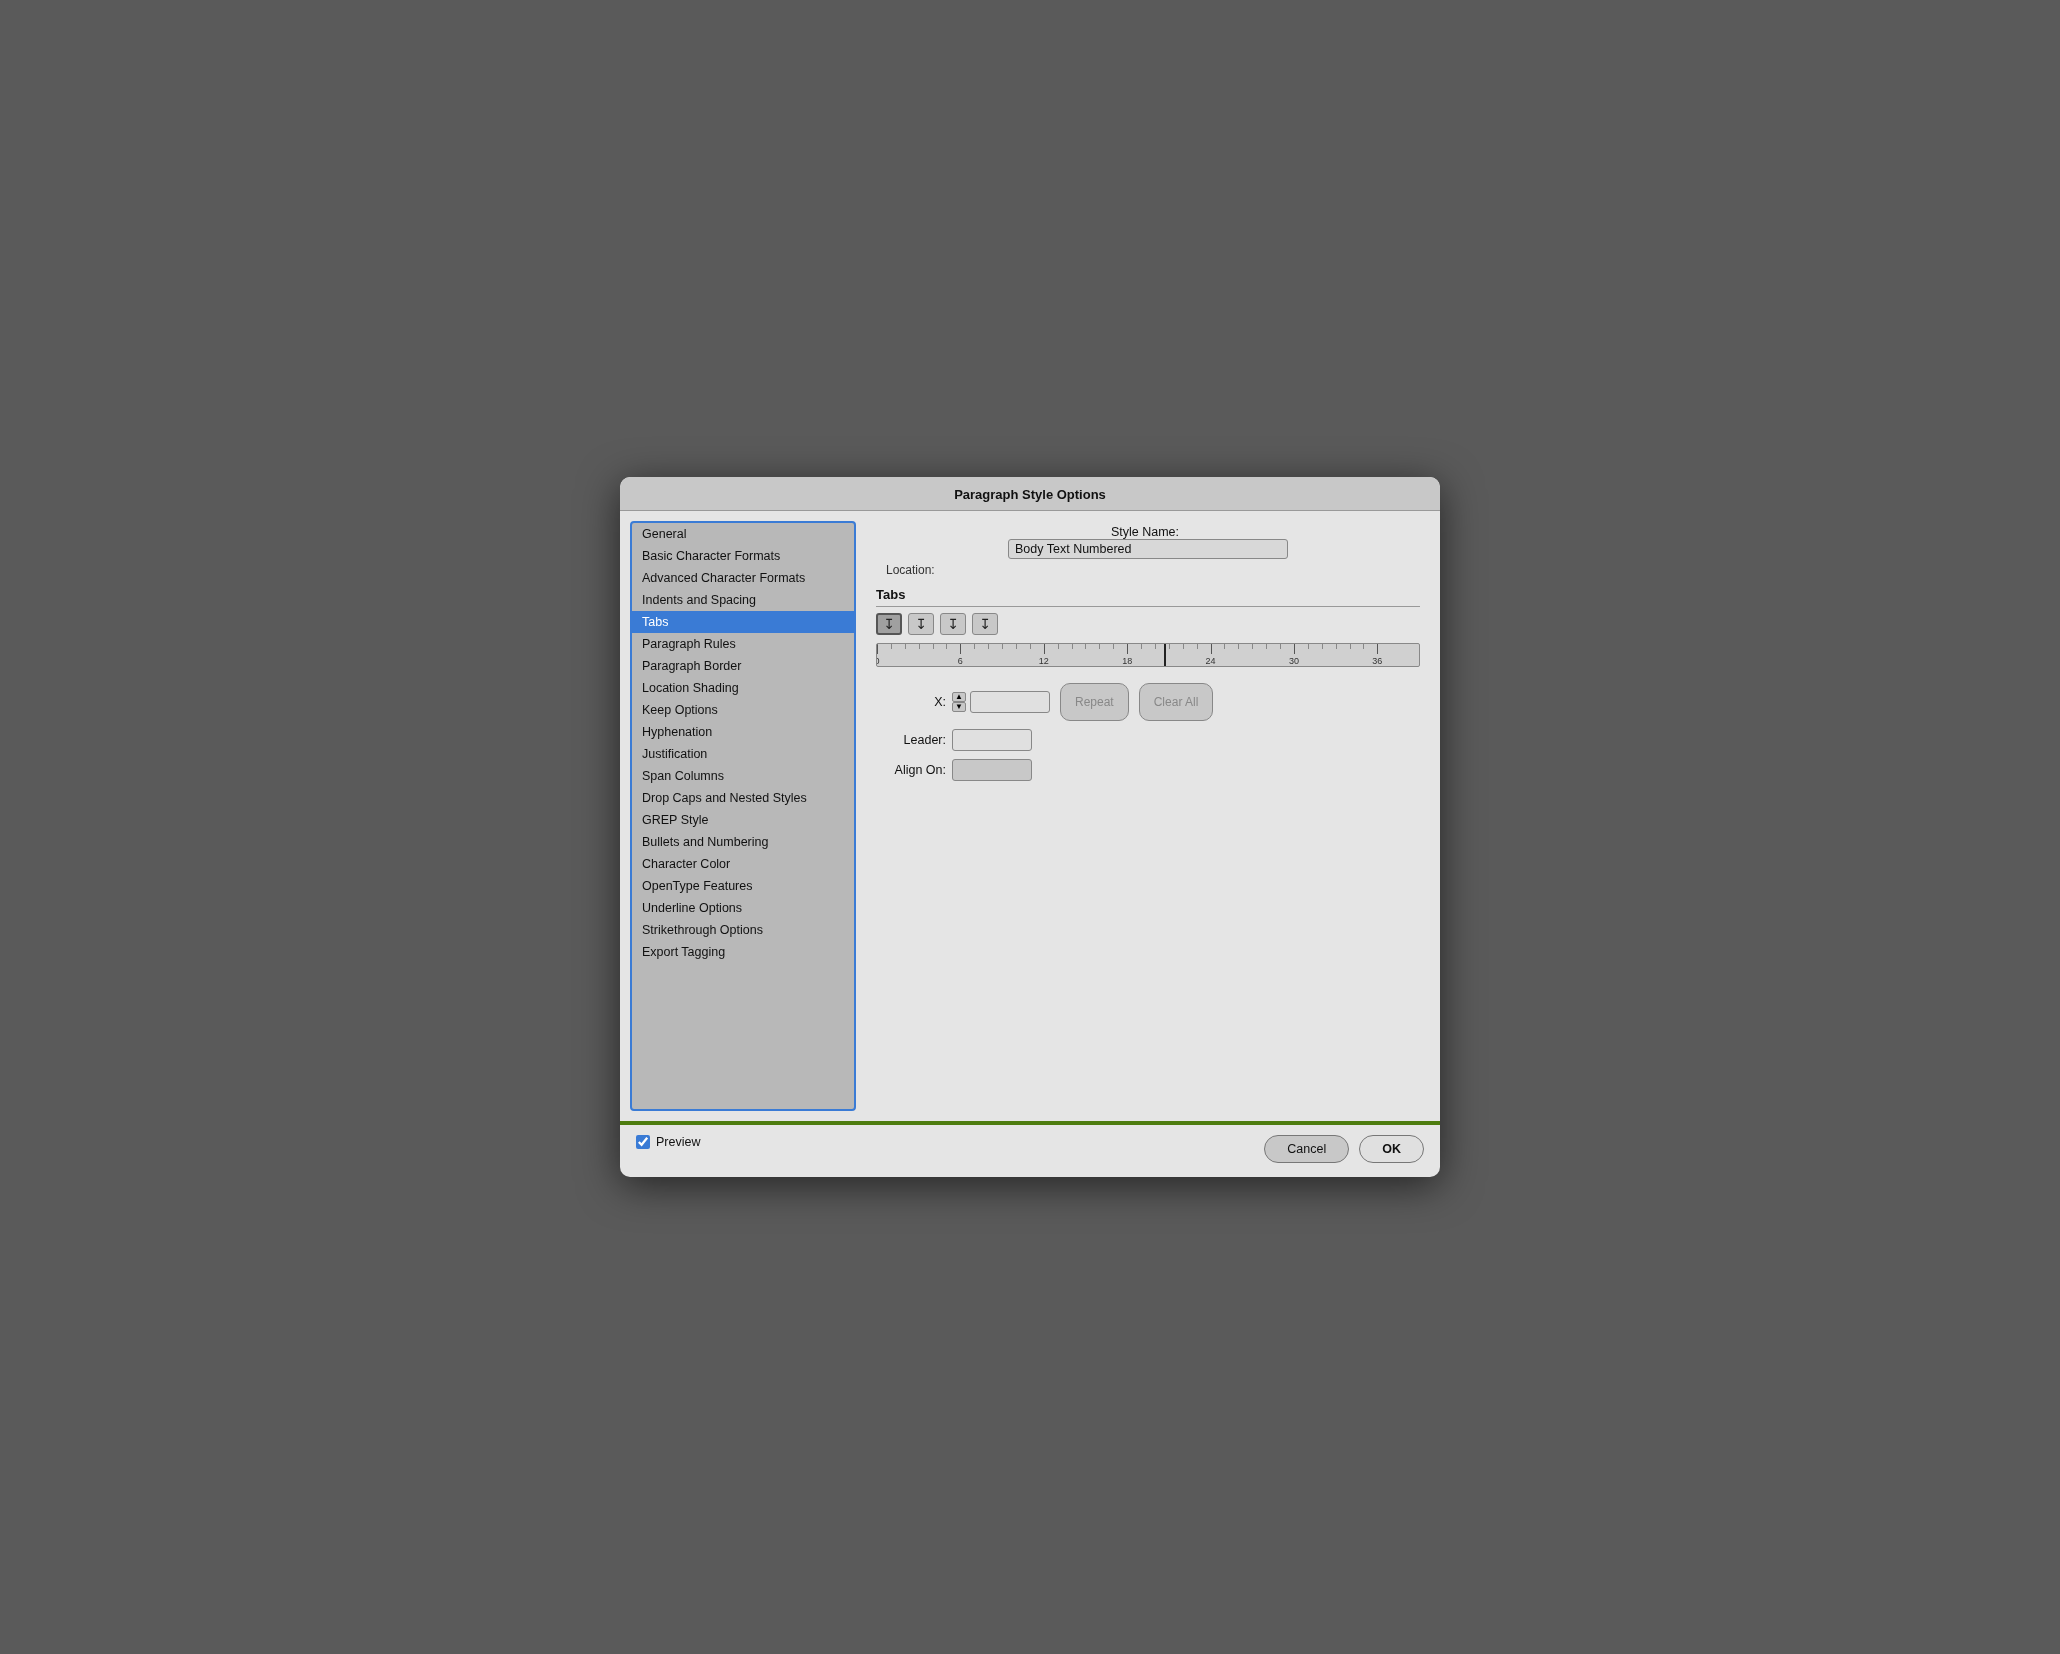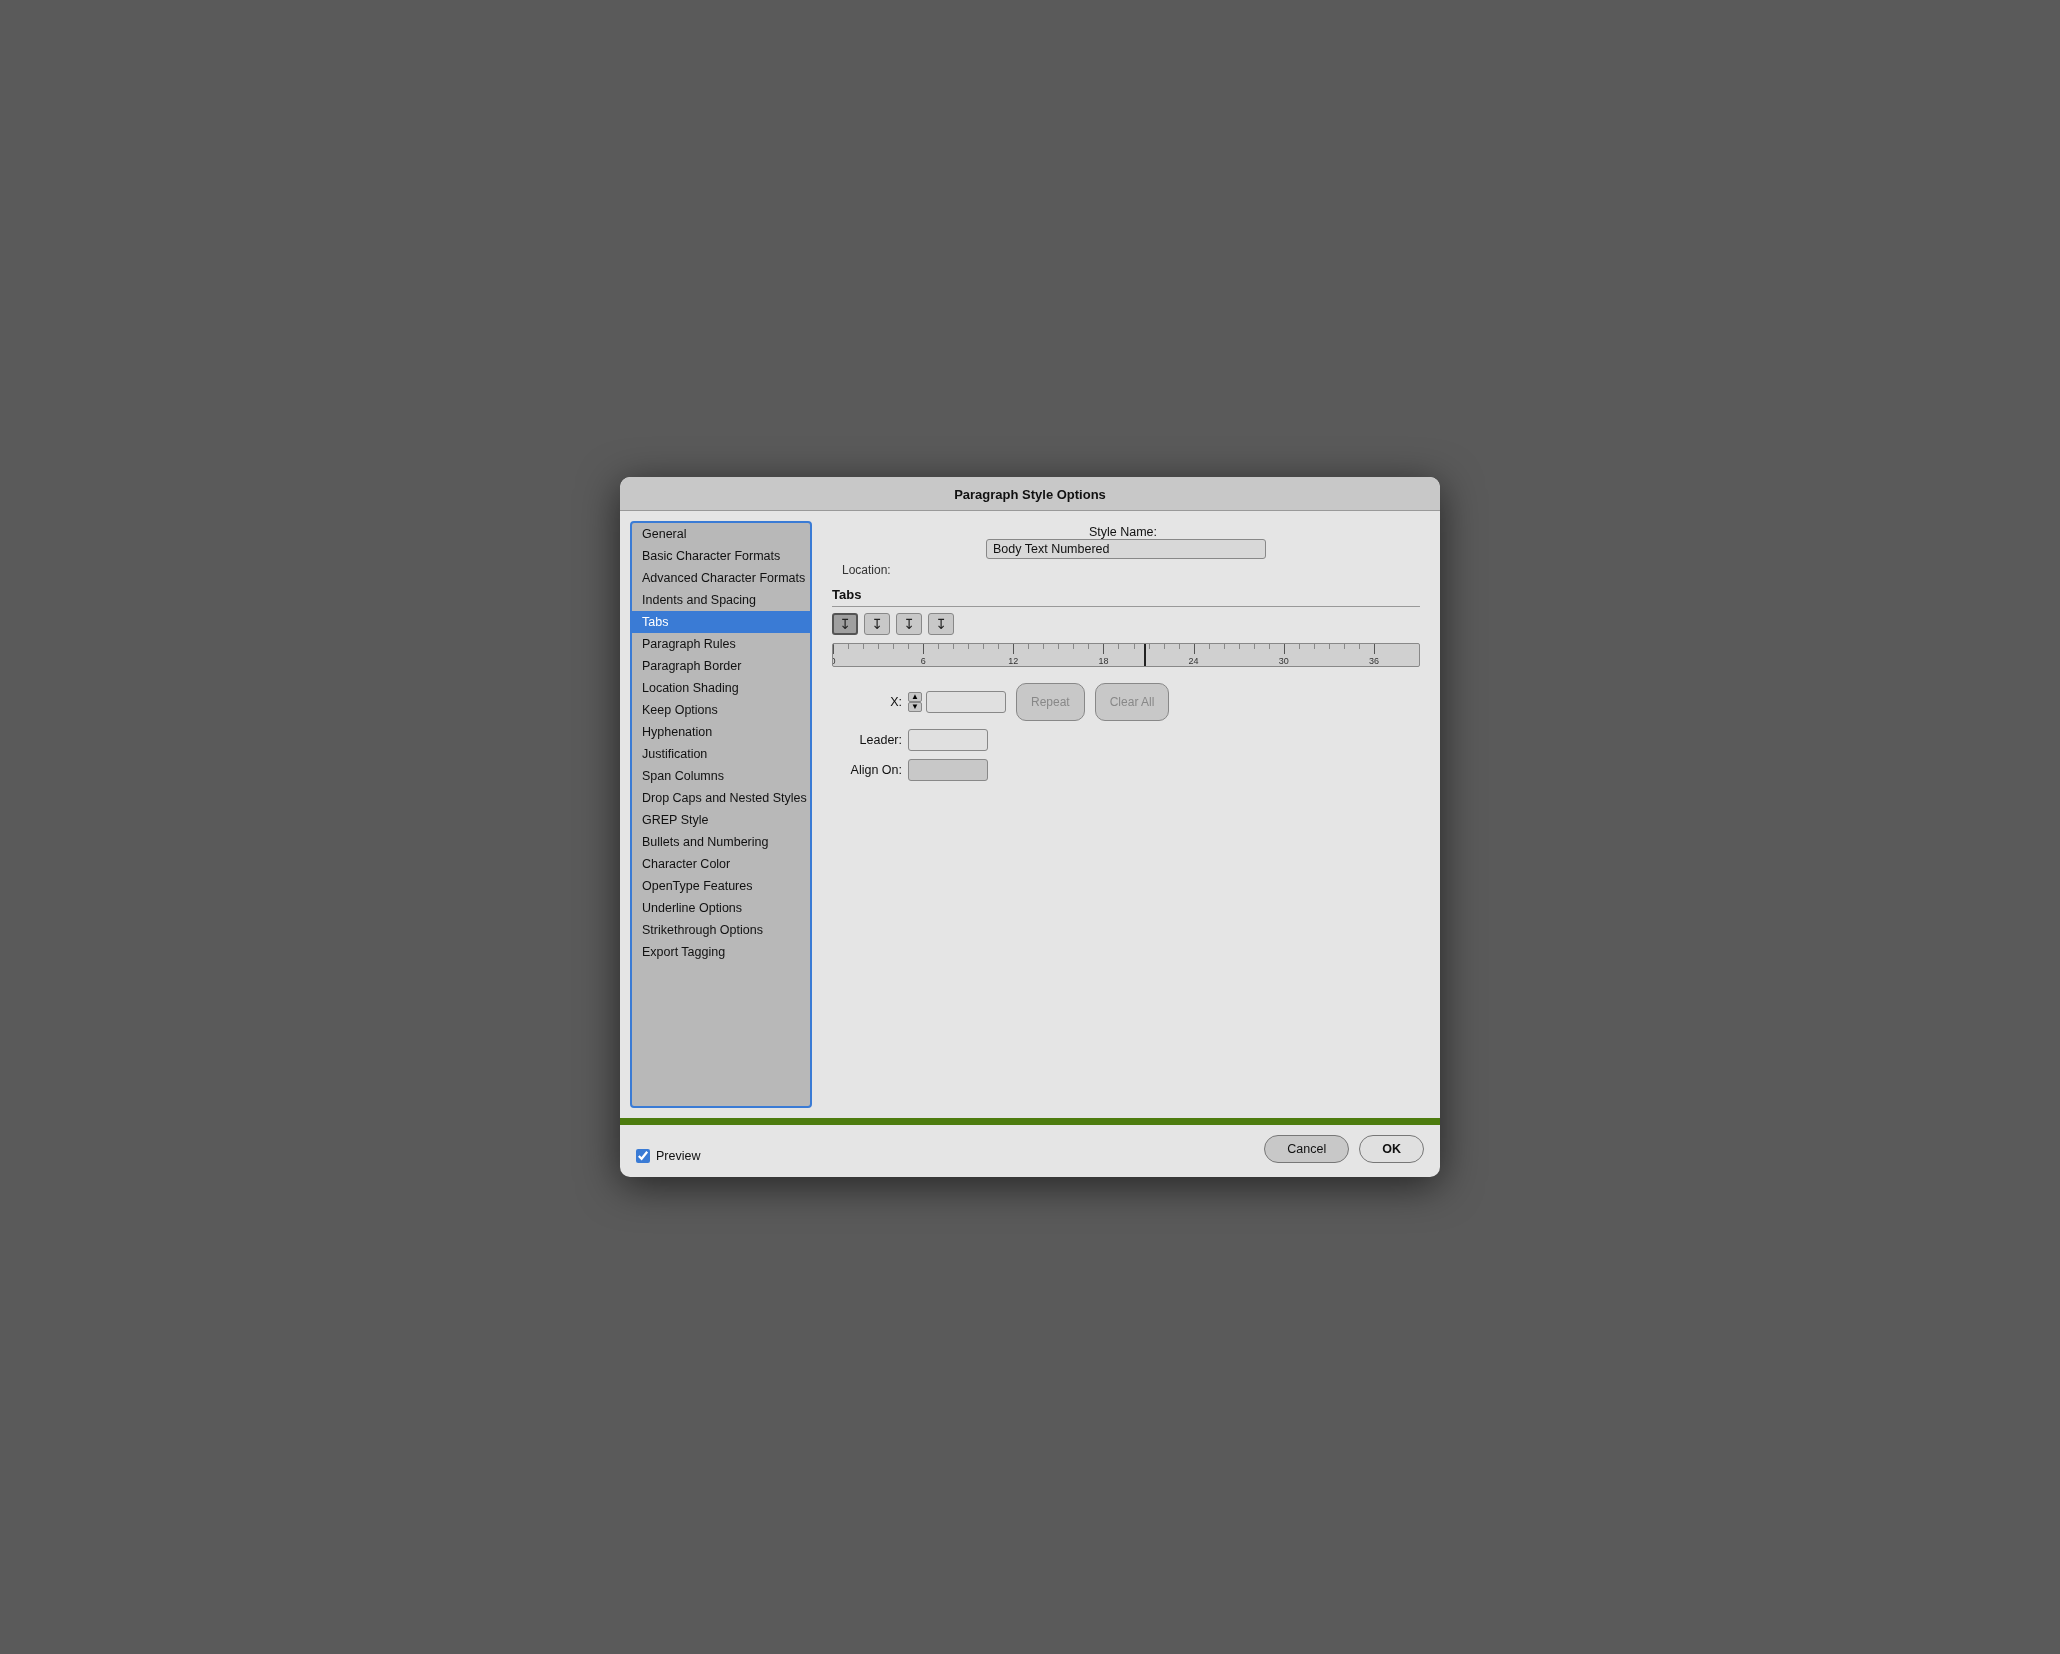--- a/index.html
+++ b/index.html
@@ -38,7 +38,7 @@
     }
     
     .sidebar {
-      width: 182px;
+      width: 226px;
       background: #b8b8b8;
       border: 2px solid #3a7bd5;
       border-radius: 4px;

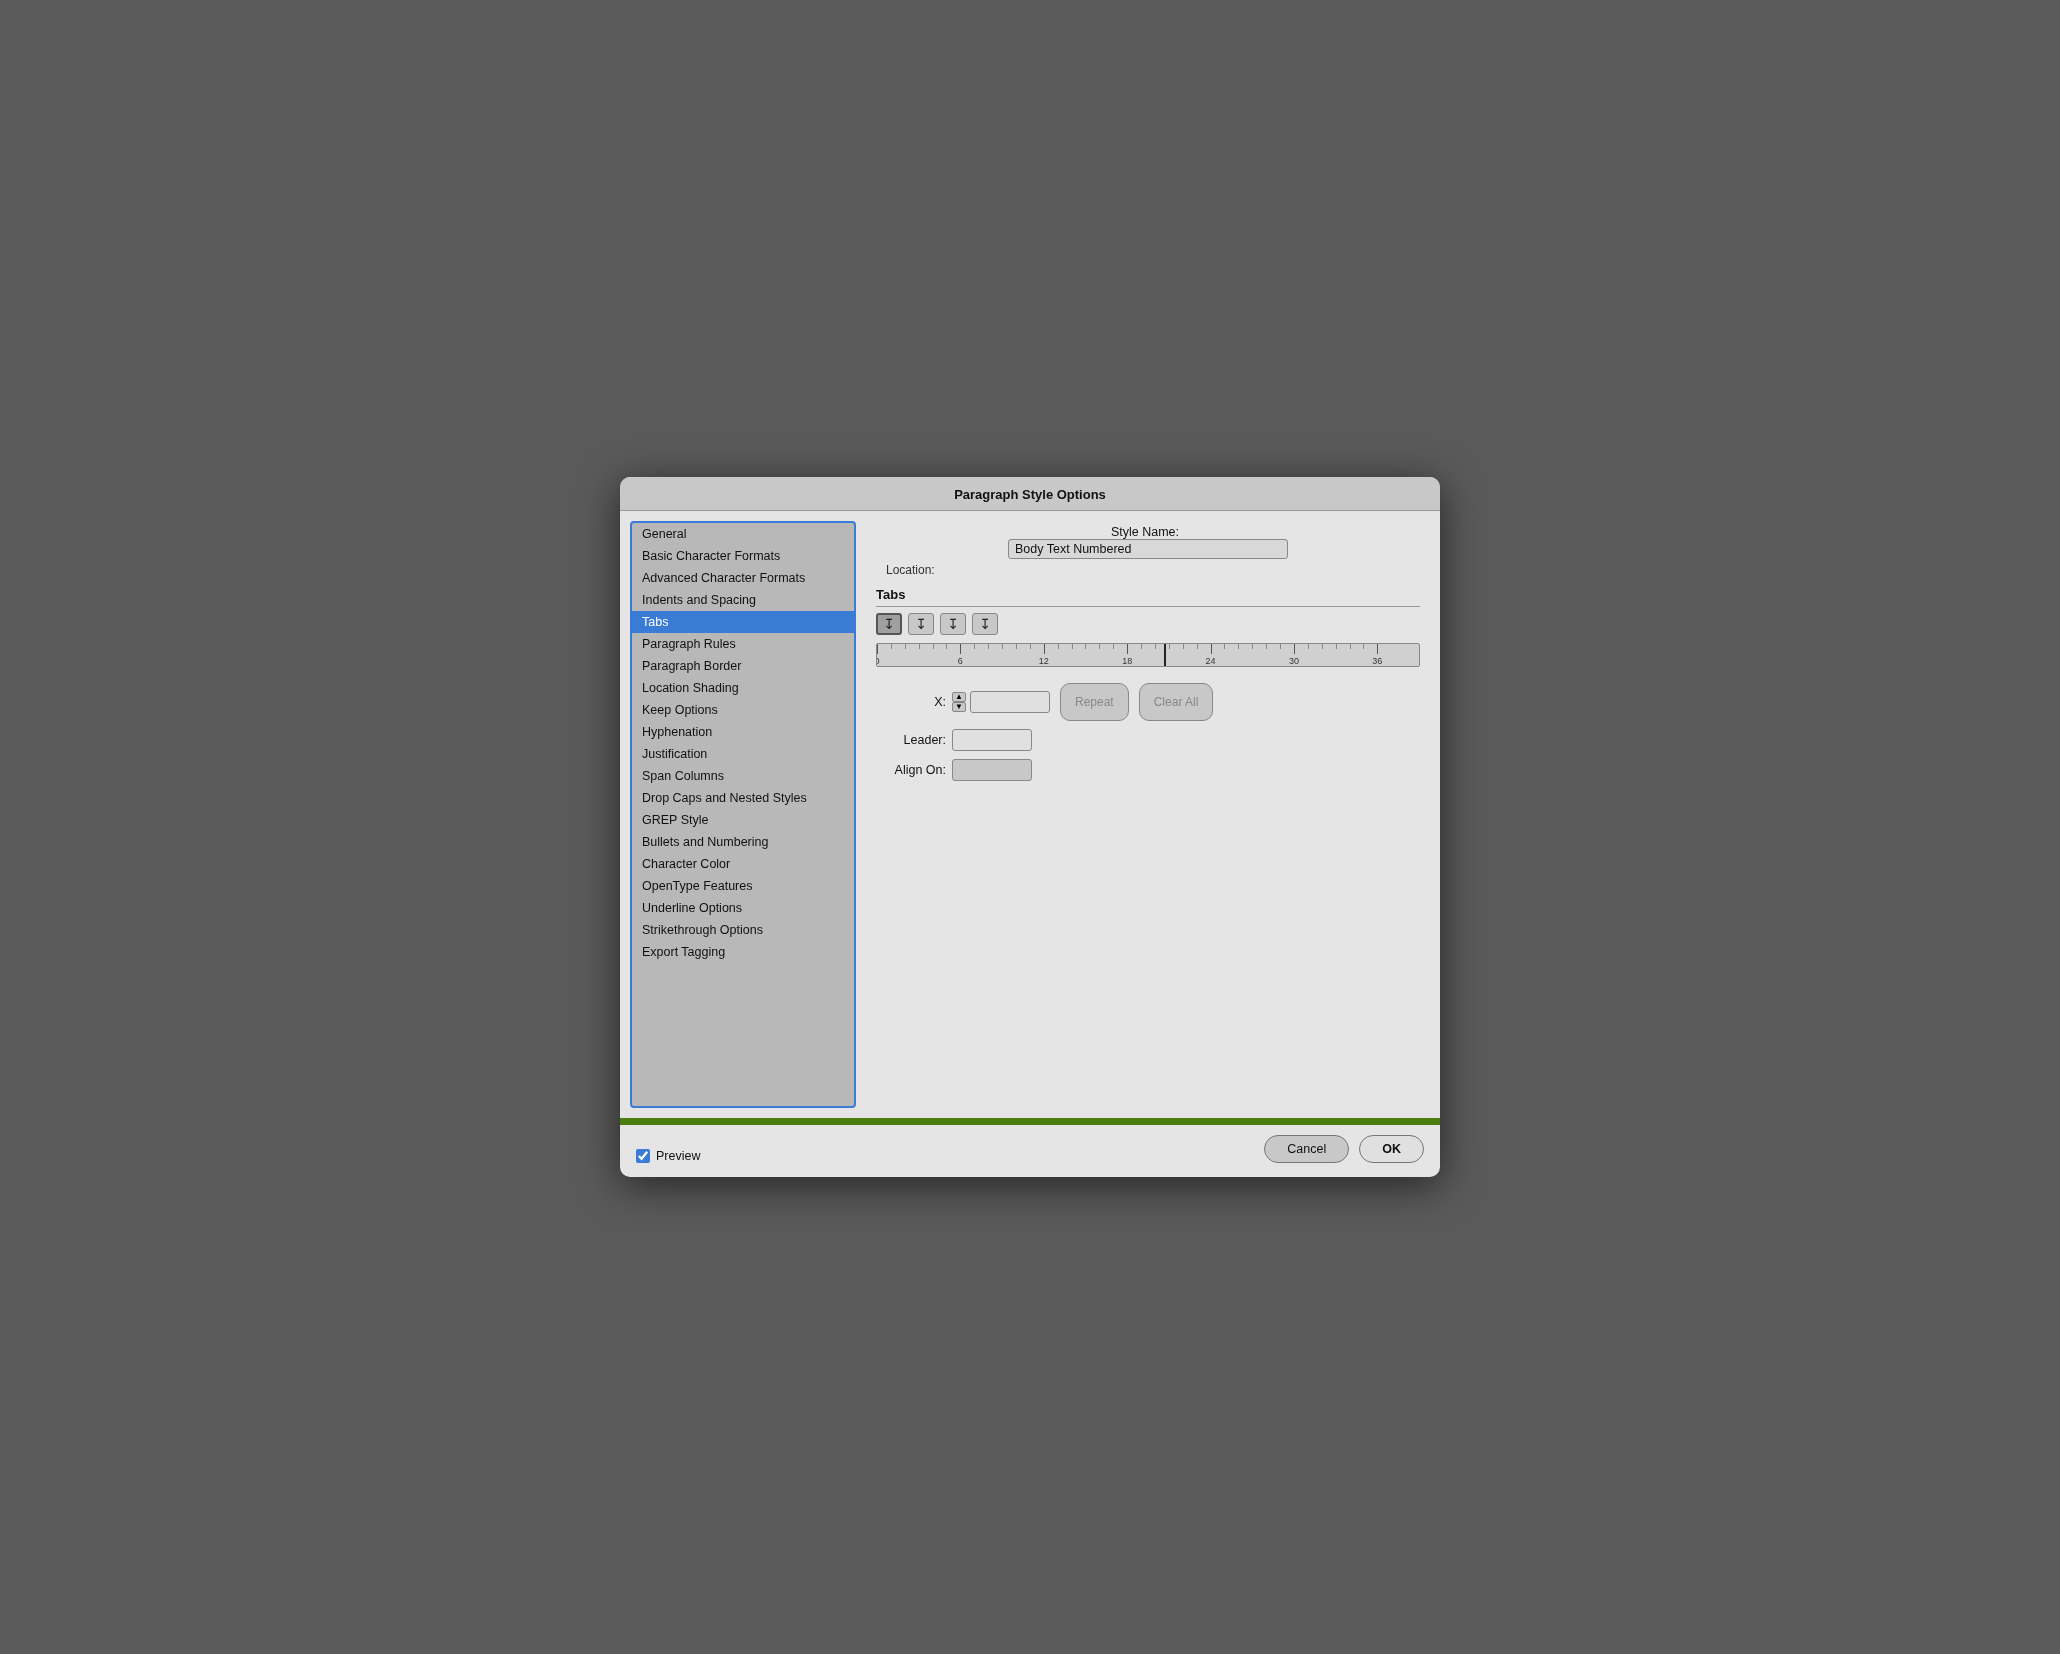--- a/index.html
+++ b/index.html
@@ -227,10 +227,10 @@
     
     .footer {
       display: flex;
-      align-items: flex-end;
+      align-items: flex-start;
       justify-content: space-between;
       padding: 10px 16px 14px 16px;
-      border-top: 7px solid #4d7c0f;
+      border-top: 4px solid #4d7c0f;
     }
     .preview-row {
       display: flex;

